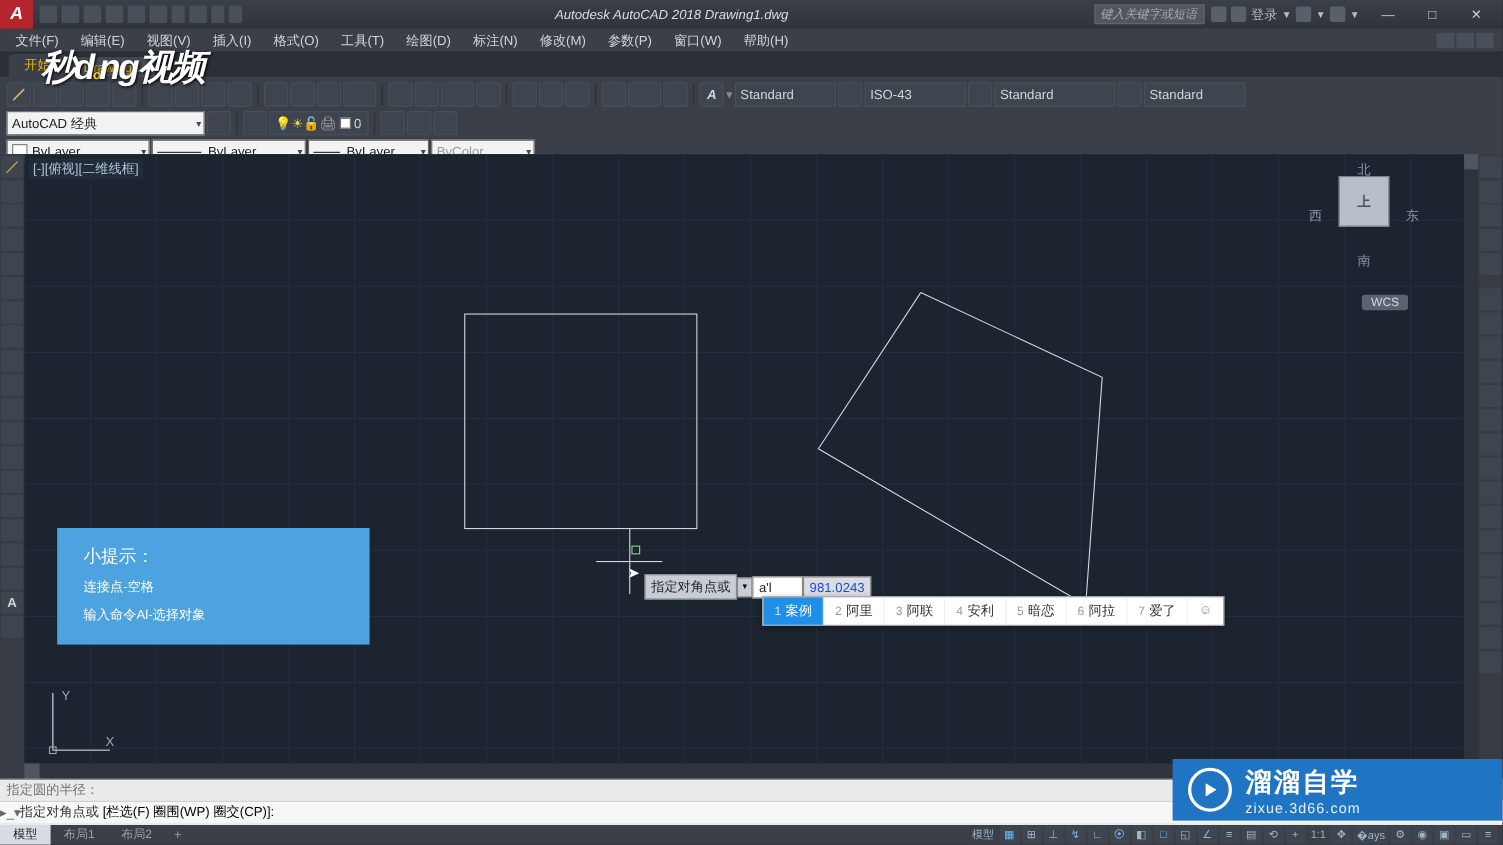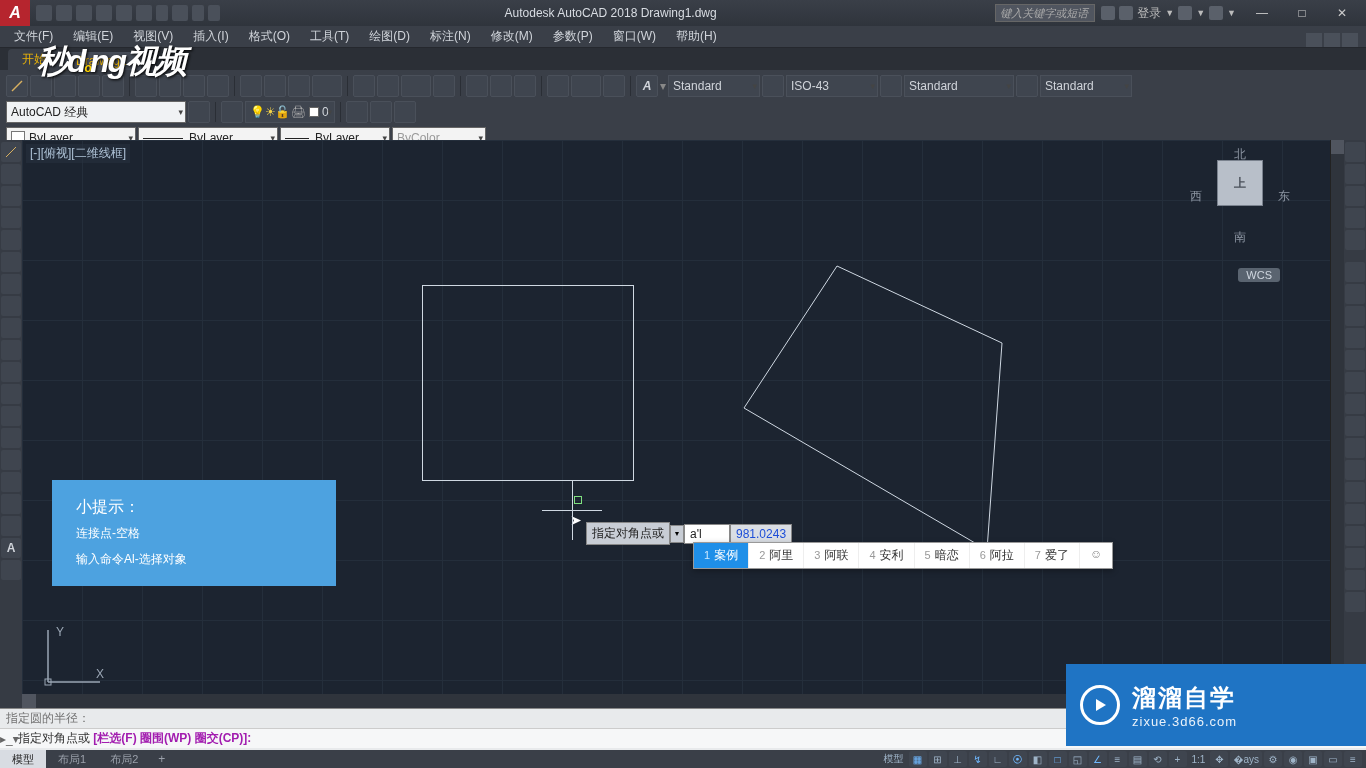--- a/index.html
+++ b/index.html
@@ -11,7 +11,7 @@
 .qat { display: flex; gap: 4px; padding: 0 6px; }
 .qat .qbtn { width: 16px; height: 16px; background: #4a505a; border-radius: 2px; }
 .qat .qbtn.arrow { width: 12px; }
-.title-center { flex: 1; text-align: center; font-size: 12px; color: #d8dce2; }
+.title-center { flex: 1; text-align: center; font-size: 12px; color: #d8dce2; font-style: italic; }
 .title-right { display: flex; align-items: center; gap: 6px; padding-right: 4px; }
 .search-box { width: 100px; height: 18px; background: #50555f; border: 1px solid #666; color: #aaa; font-style: italic; padding: 0 4px; line-height: 16px; font-size: 11px; }
 .user-icons { display: flex; gap: 4px; align-items: center; color: #bbb; }

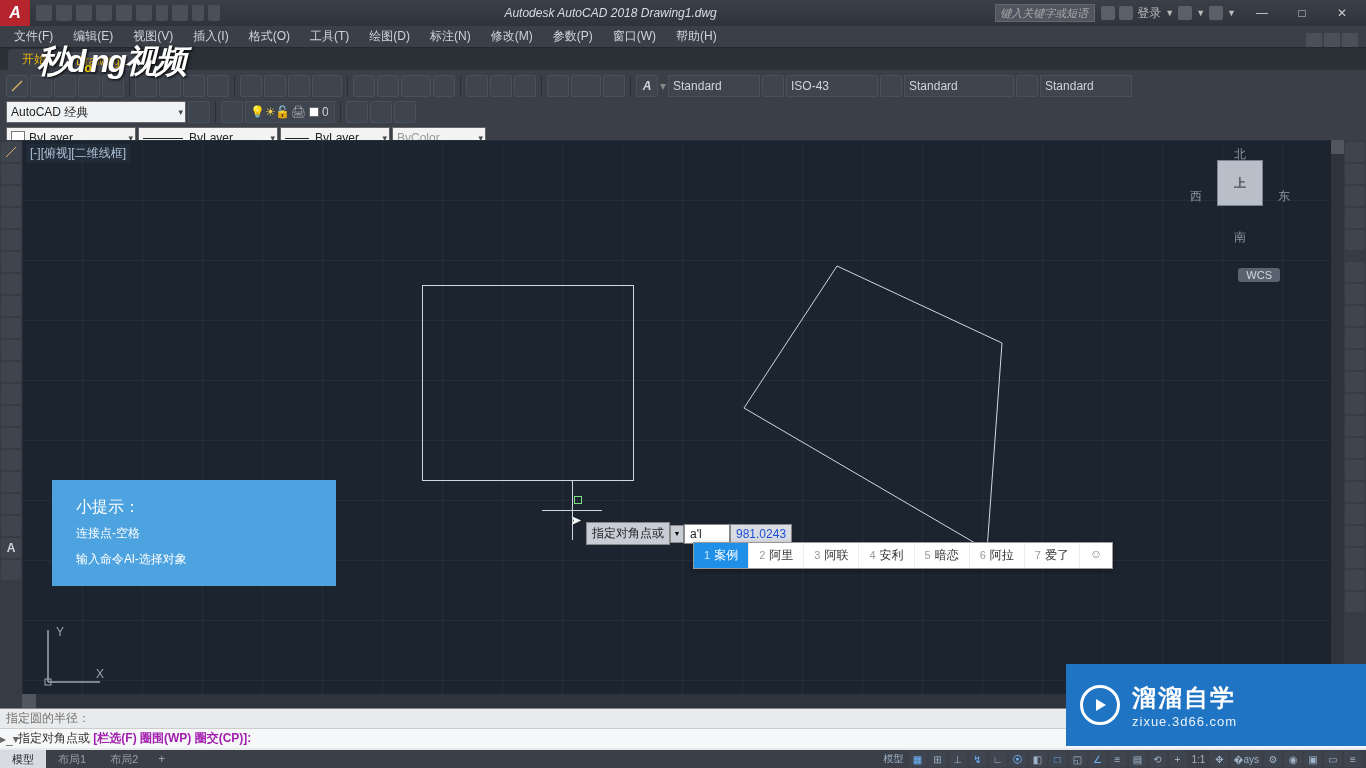--- a/index.html
+++ b/index.html
@@ -20,7 +20,7 @@
 .win-controls .wbtn { width: 40px; height: 26px; display: flex; align-items: center; justify-content: center; color: #ccc; }
 
 
-.menubar { height: 22px; background: #3a3f48; display: flex; align-items: flex-end; padding: 0 4px; border-bottom: 1px solid #25282e; }
+.menubar { height: 22px; background: #3a3f48; display: flex; align-items: center; padding: 0 4px; border-bottom: 1px solid #25282e; }
 .menubar .mitem { padding: 0 10px; color: #d0d4da; font-size: 12px; line-height: 22px; cursor: default; }
 .menubar-right { margin-left: auto; display: flex; gap: 2px; padding-right: 4px; }
 .menubar-right .wbtn { width: 16px; height: 14px; background: #4a505a; }

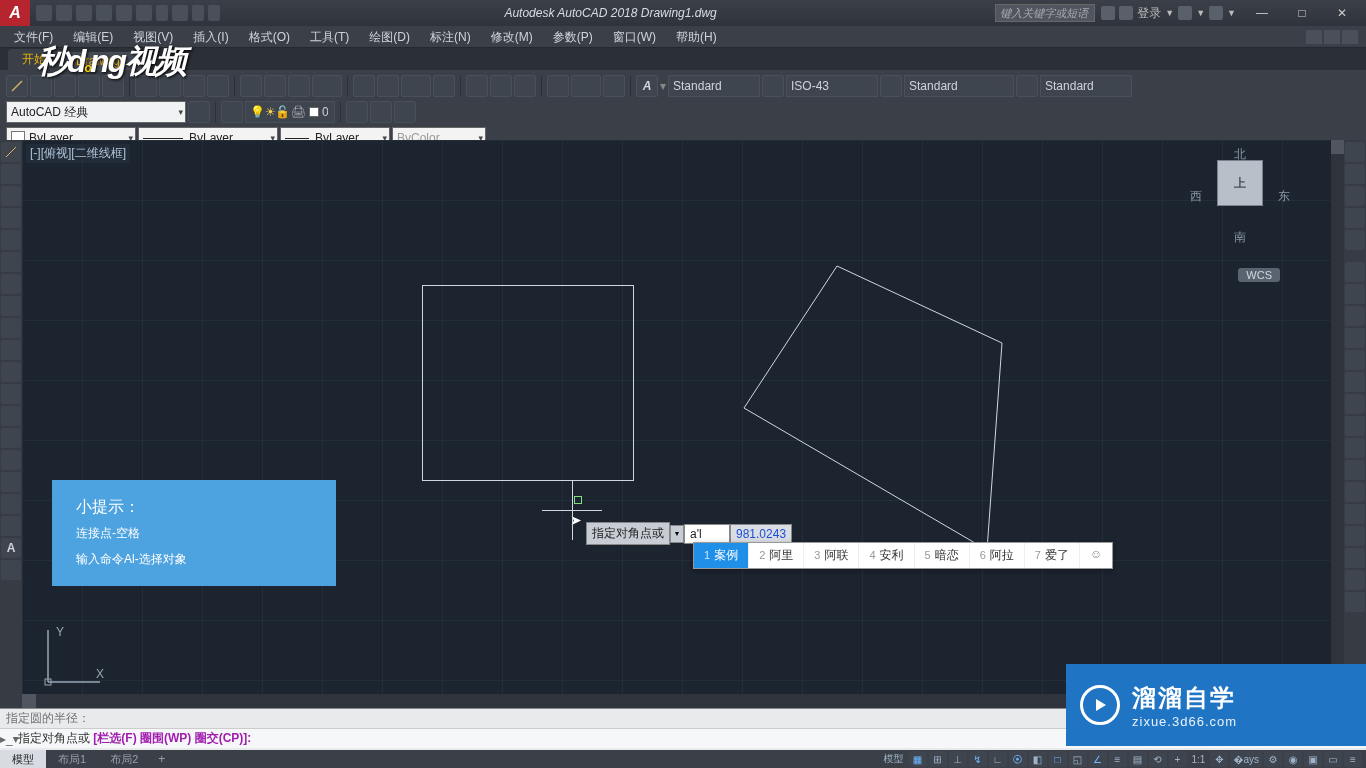--- a/index.html
+++ b/index.html
@@ -127,7 +127,7 @@
 .sbtn.txt { background: transparent; }
 
 
-.watermark { position: absolute; right: 0; bottom: 22px; width: 300px; height: 82px; background: #1f74c4; color: #fff; display: flex; align-items: center; padding: 0 14px; gap: 12px; }
+.watermark { position: absolute; right: 0; bottom: 22px; width: 300px; height: 56px; background: #1f74c4; color: #fff; display: flex; align-items: center; padding: 0 14px; gap: 12px; }
 .wm-icon { width: 40px; height: 40px; border: 3px solid #fff; border-radius: 50%; display: flex; align-items: center; justify-content: center; }
 .wm-text { display: flex; flex-direction: column; }
 .wm-cn { font-size: 24px; font-weight: bold; letter-spacing: 2px; }

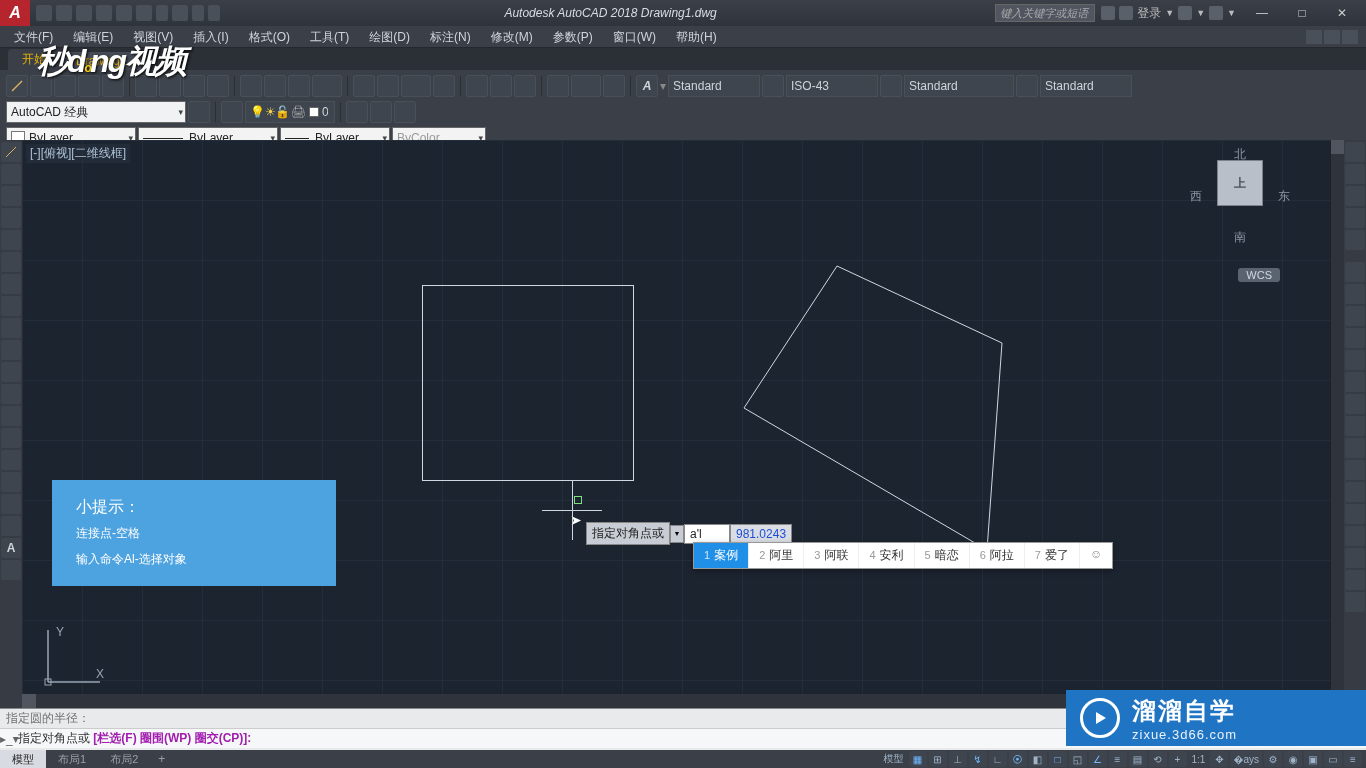--- a/index.html
+++ b/index.html
@@ -114,7 +114,7 @@
 .cmd-input-row { display: flex; align-items: center; background: #f6f7f8; border-top: 1px solid #ccc; height: 20px; }
 .cmd-prompt-icon { width: 18px; text-align: center; color: #666; }
 .cmd-text { flex: 1; color: #333; font-size: 12px; }
-.cmd-text .opt { color: #a21caf; font-weight: bold; }
+.cmd-text .opt { color: #000000; }
 
 .layout-tabs { position: absolute; left: 0; right: 0; bottom: 0; height: 18px; background: #3a3f48; display: flex; align-items: center; }
 .ltab { padding: 0 12px; color: #9aa0aa; height: 18px; line-height: 18px; font-size: 11px; }

